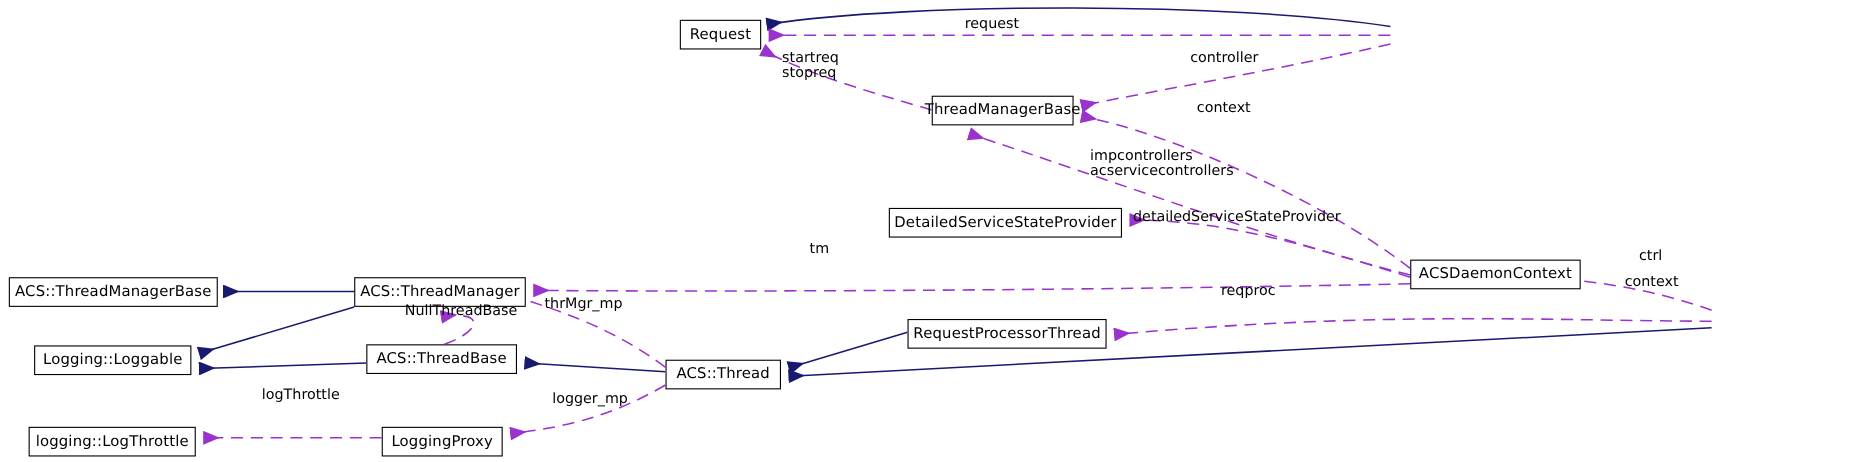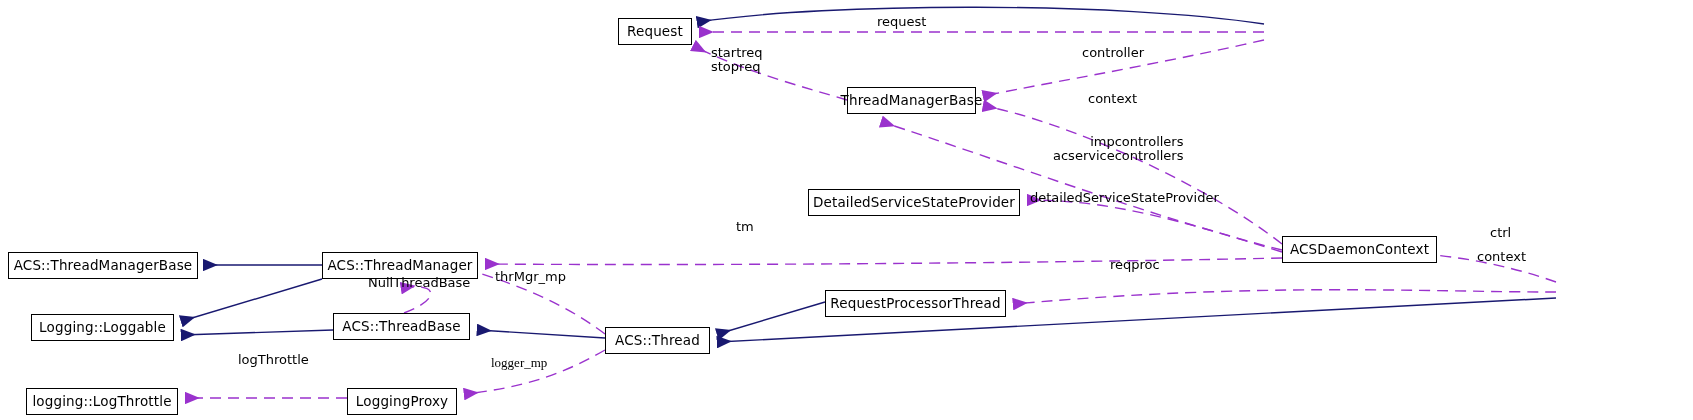--- a/index.html
+++ b/index.html
@@ -103,7 +103,7 @@
   <div class="edge-label" style="left:711px;top:46px;">startreq
 stopreq</div>
   <div class="edge-label" style="left:1088px;top:92px;">context</div>
-  <div class="edge-label" style="left:1053px;top:135px;text-align:right;">impcontrollers
+  <div class="edge-label" style="left:991px;top:135px;">impcontrollers
 acservicecontrollers</div>
   <div class="edge-label" style="left:1030px;top:191px;">detailedServiceStateProvider</div>
   <div class="edge-label" style="left:736px;top:220px;">tm</div>

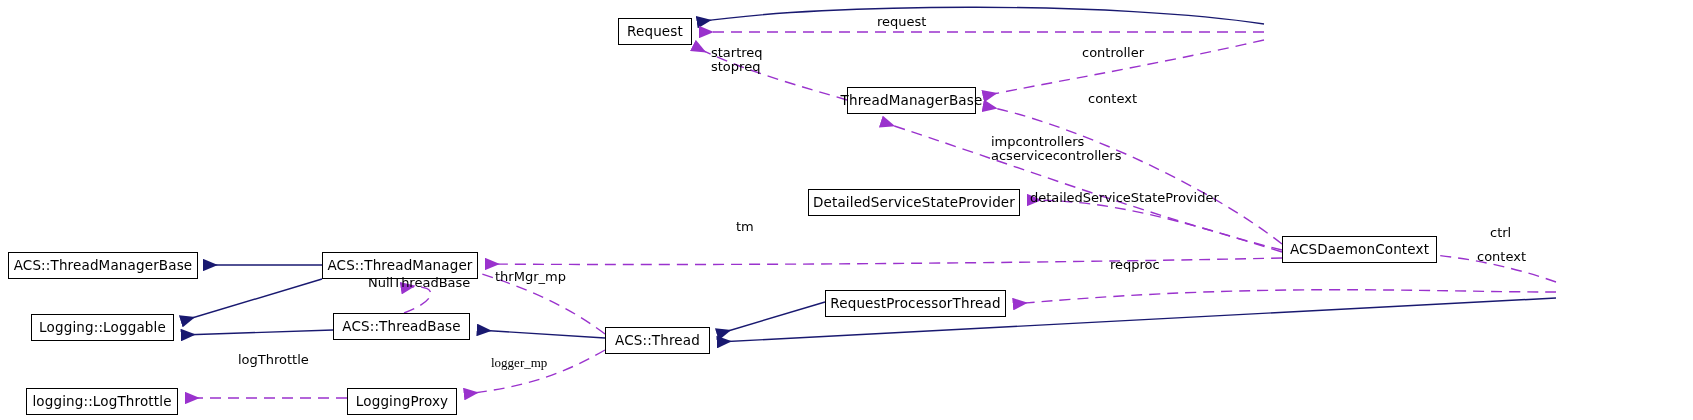--- a/index.html
+++ b/index.html
@@ -112,7 +112,7 @@
   <div class="edge-label" style="left:1477px;top:250px;">context</div>
   <div class="edge-label" style="left:495px;top:270px;">thrMgr_mp</div>
   <div class="edge-label" style="left:368px;top:276px;">NullThreadBase</div>
-  <div class="edge-label" style="left:491px;top:356px;font-family:Liberation Serif, serif;">logger_mp</div>
+  <div class="edge-label" style="left:502px;top:356px;">logger_mp</div>
   <div class="edge-label" style="left:238px;top:353px;">logThrottle</div>
 
 </div>

